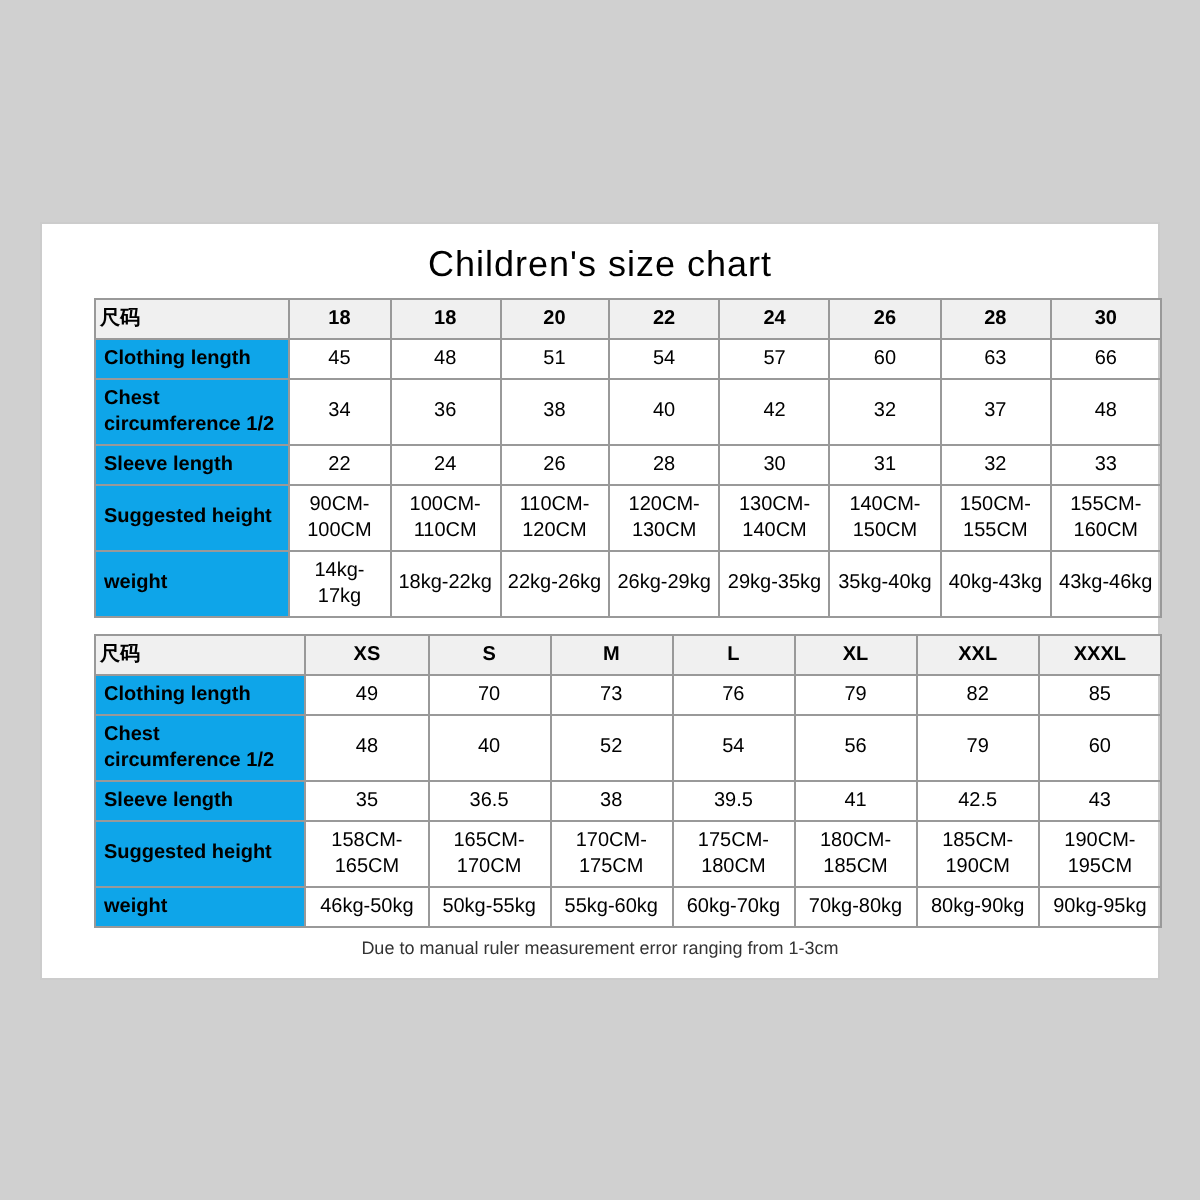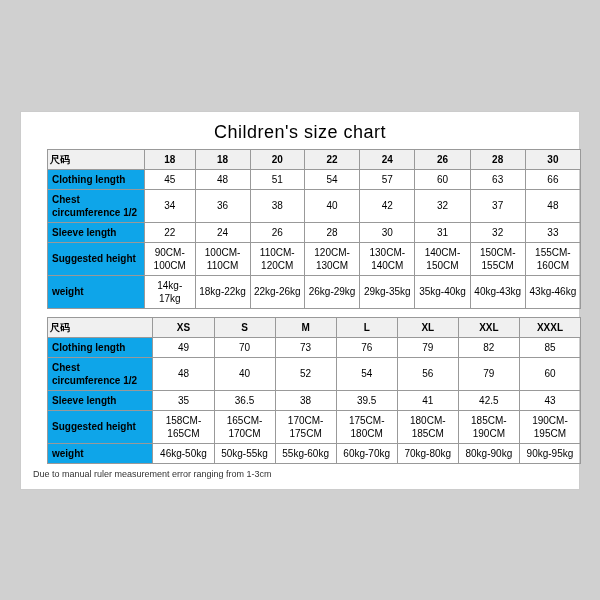--- a/index.html
+++ b/index.html
@@ -51,6 +51,7 @@
       height: 8px;
     }
     .footer-note {
+      text-align: center;
       font-size: 9px;
       margin-top: 5px;
       color: #333;

